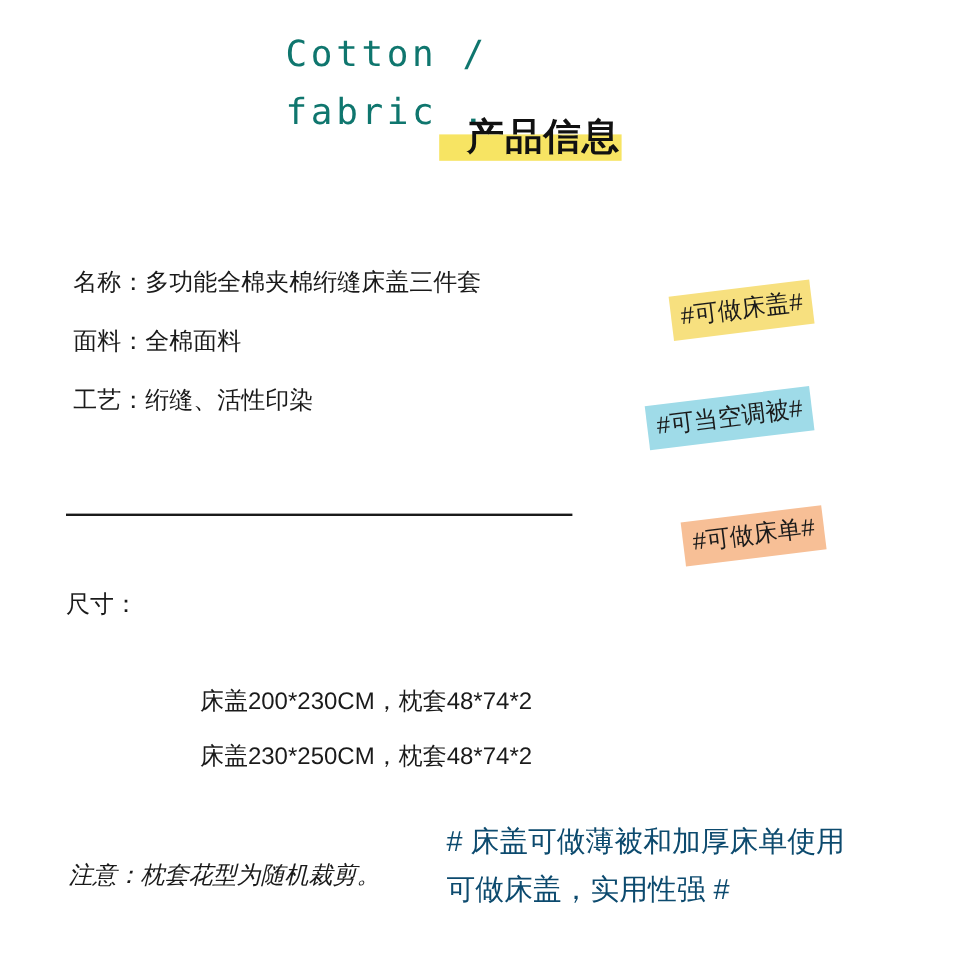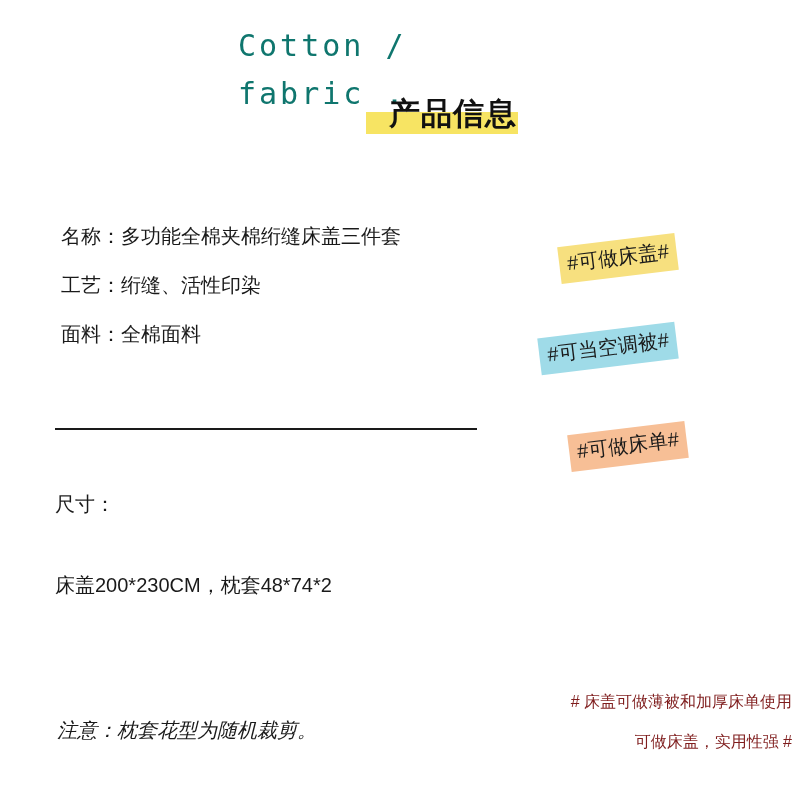--- a/index.html
+++ b/index.html
@@ -172,8 +172,8 @@
 
 <div class="info-list">
   <div class="info-row">名称：多功能全棉夹棉绗缝床盖三件套</div>
+  <div class="info-row">面料：全棉面料</div>
   <div class="info-row">工艺：绗缝、活性印染</div>
-  <div class="info-row">面料：全棉面料</div>
 </div>
 
 <div class="divider"></div>

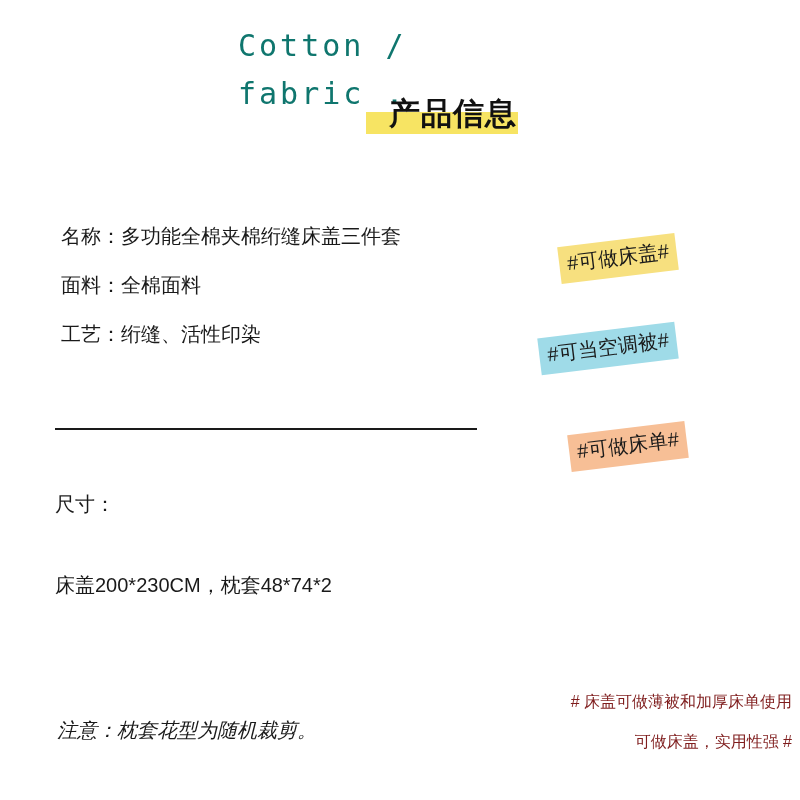--- a/index.html
+++ b/index.html
@@ -98,6 +98,7 @@
     left: 55px;
     top: 562px;
     width: 500px;
+    text-align: center;
   }
   .size-line {
     font-size: 20px;

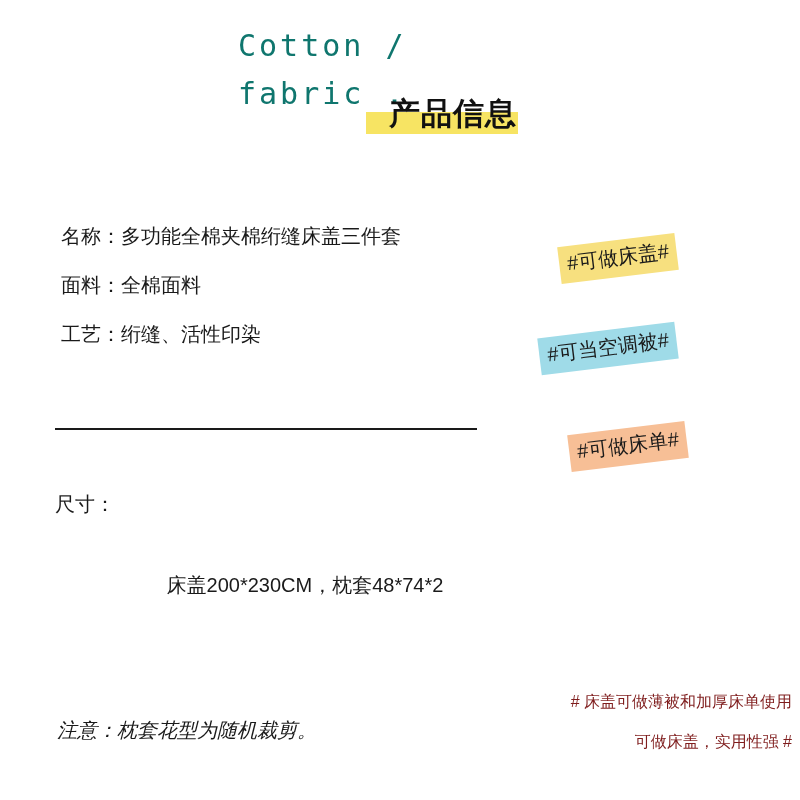--- a/index.html
+++ b/index.html
@@ -183,6 +183,7 @@
 
 <div class="size-lines">
   <div class="size-line">床盖200*230CM，枕套48*74*2</div>
+  <div class="size-line">床盖230*250CM，枕套48*74*2</div>
 </div>
 
 <div class="note">注意：枕套花型为随机裁剪。</div>

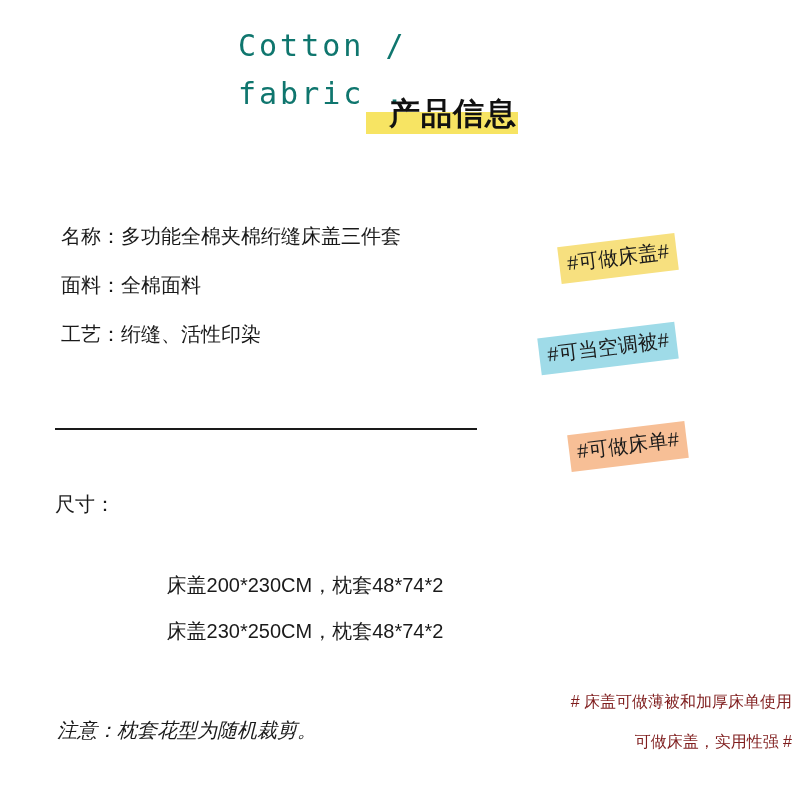--- a/index.html
+++ b/index.html
@@ -150,11 +150,10 @@
     left: 372px;
     top: 682px;
     width: 420px;
-    font-size: 16px;
+    font-size: 24px;
     line-height: 40px;
-    color: #7f1d1d;
+    color: #0c4a6e;
     white-space: nowrap;
-    text-align: right;
   }
 </style>
 </head>

